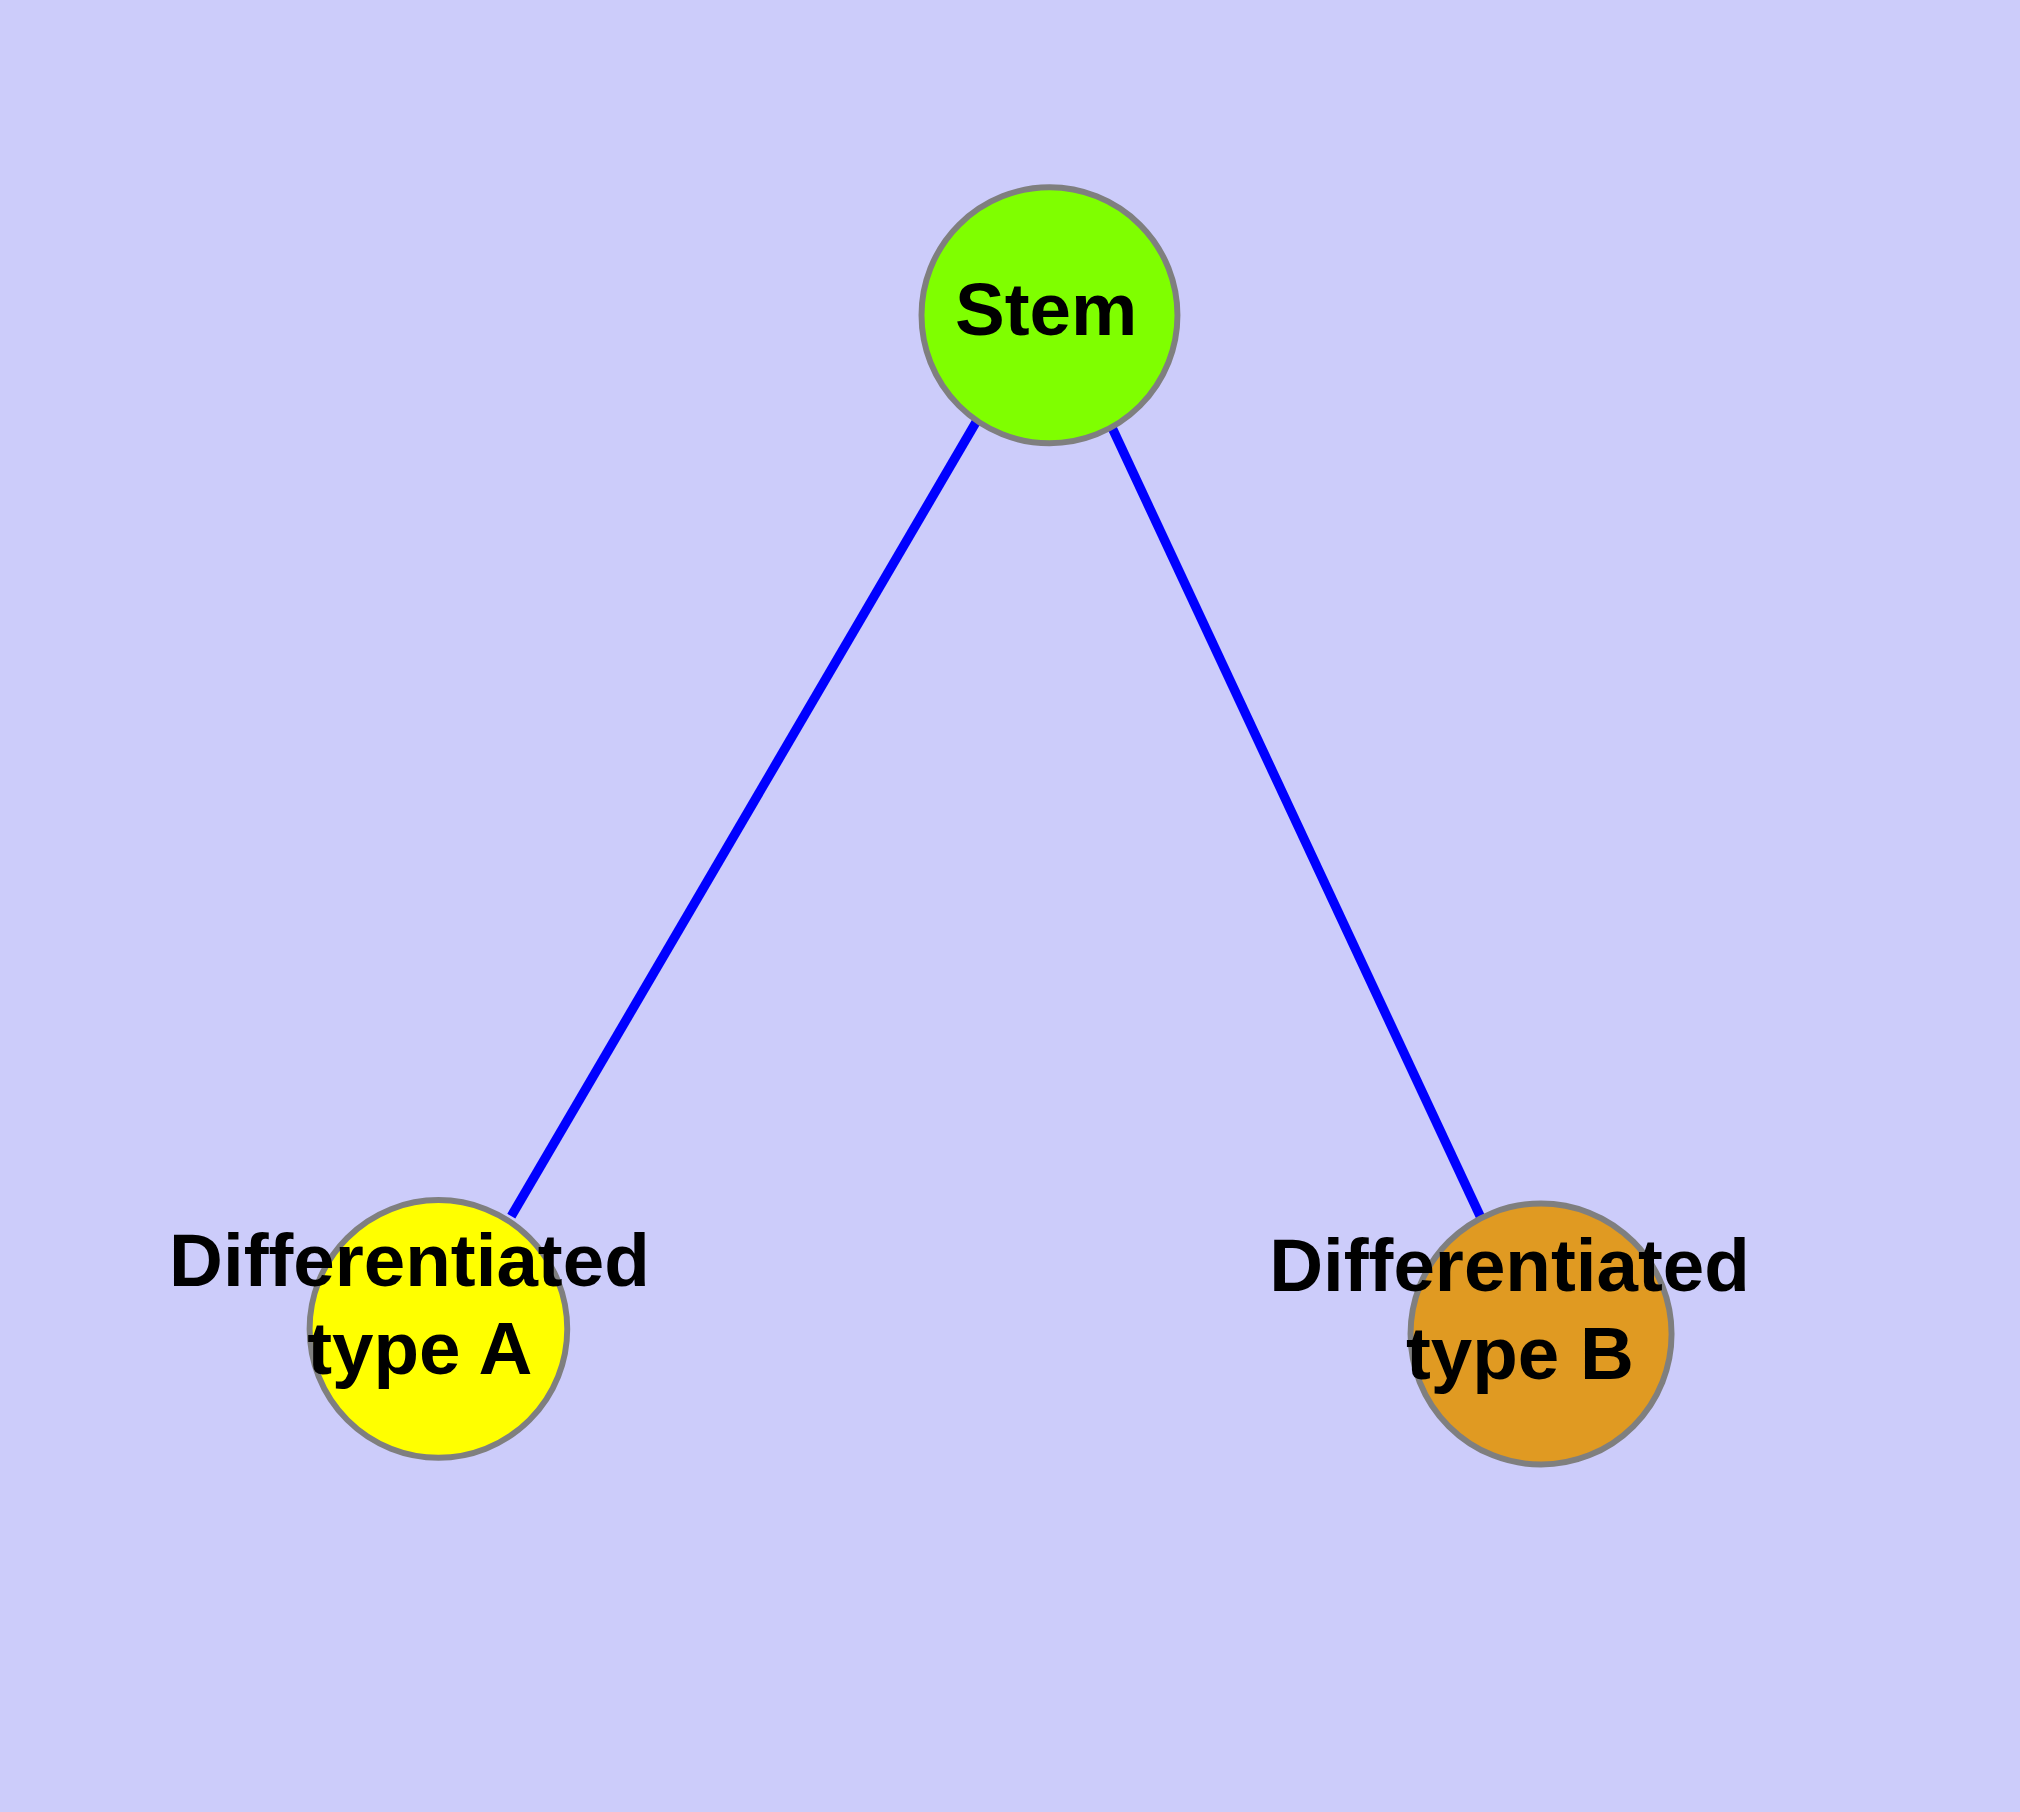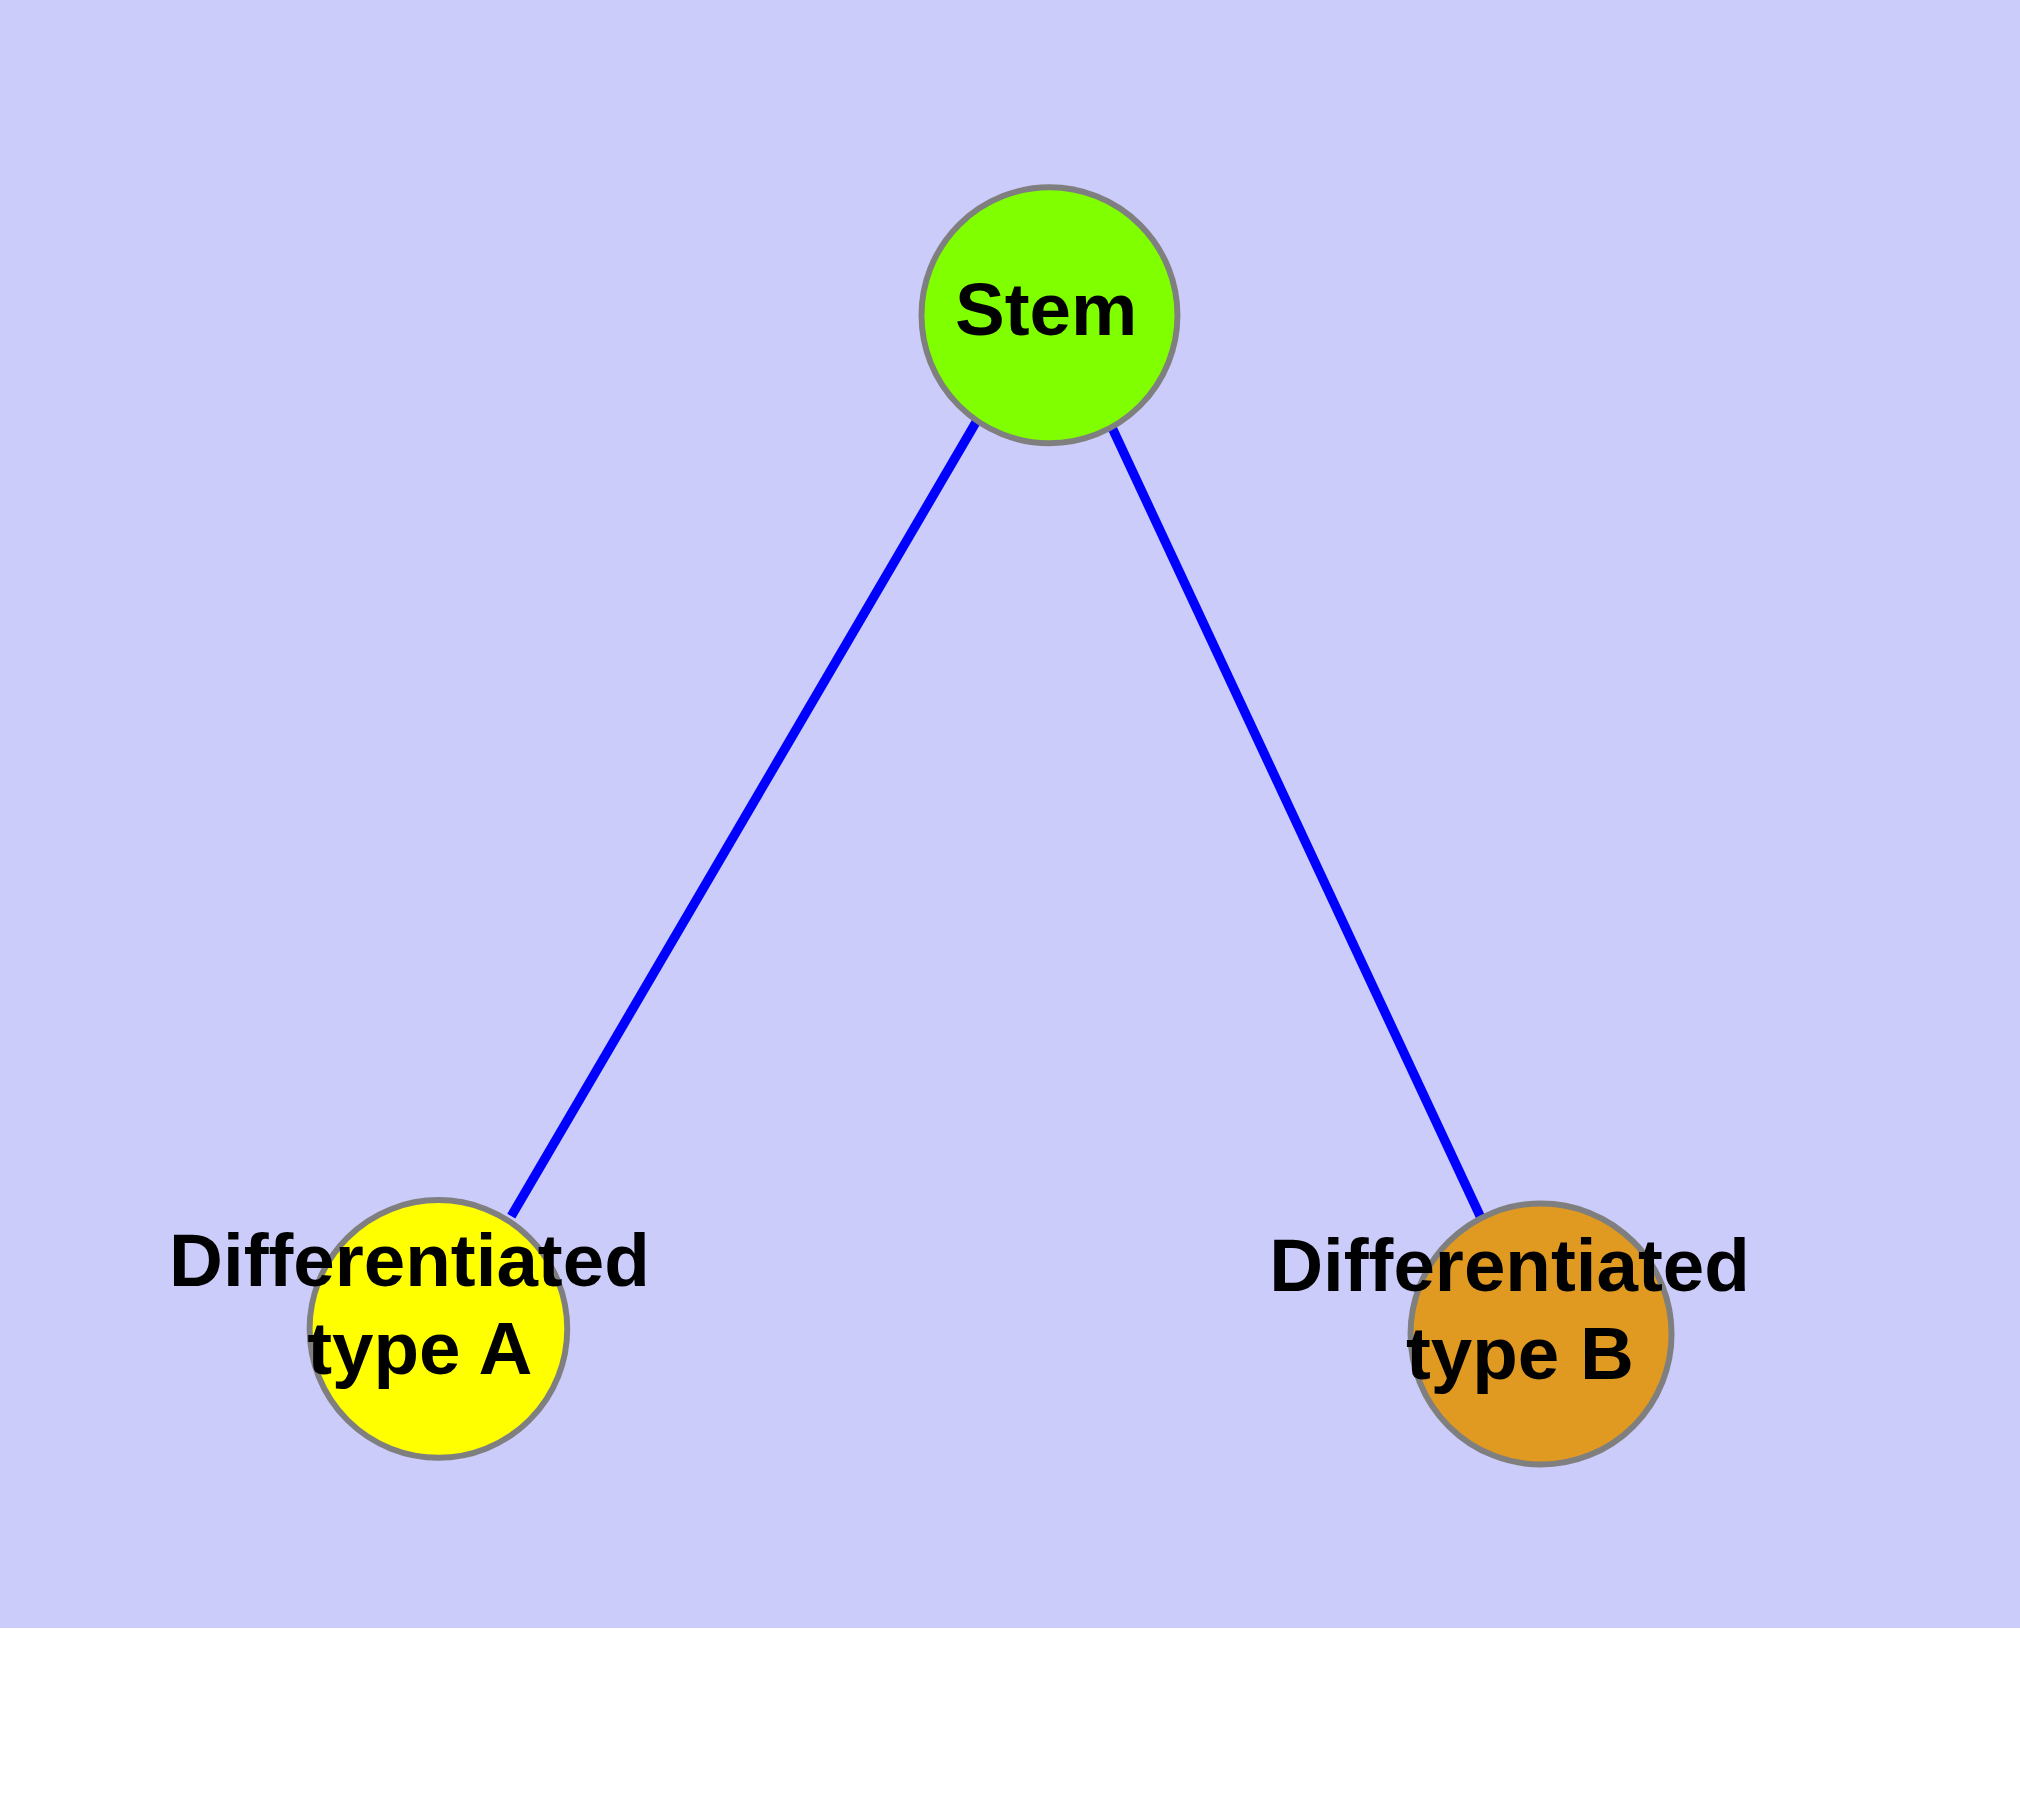--- a/index.html
+++ b/index.html
@@ -10,7 +10,7 @@
   #canvas {
     position: relative;
     width: 2021px;
-    height: 1628px;
+    height: 1812px;
     background: #ccccfa;
     overflow: hidden;
     font-family: "Liberation Sans", sans-serif;

